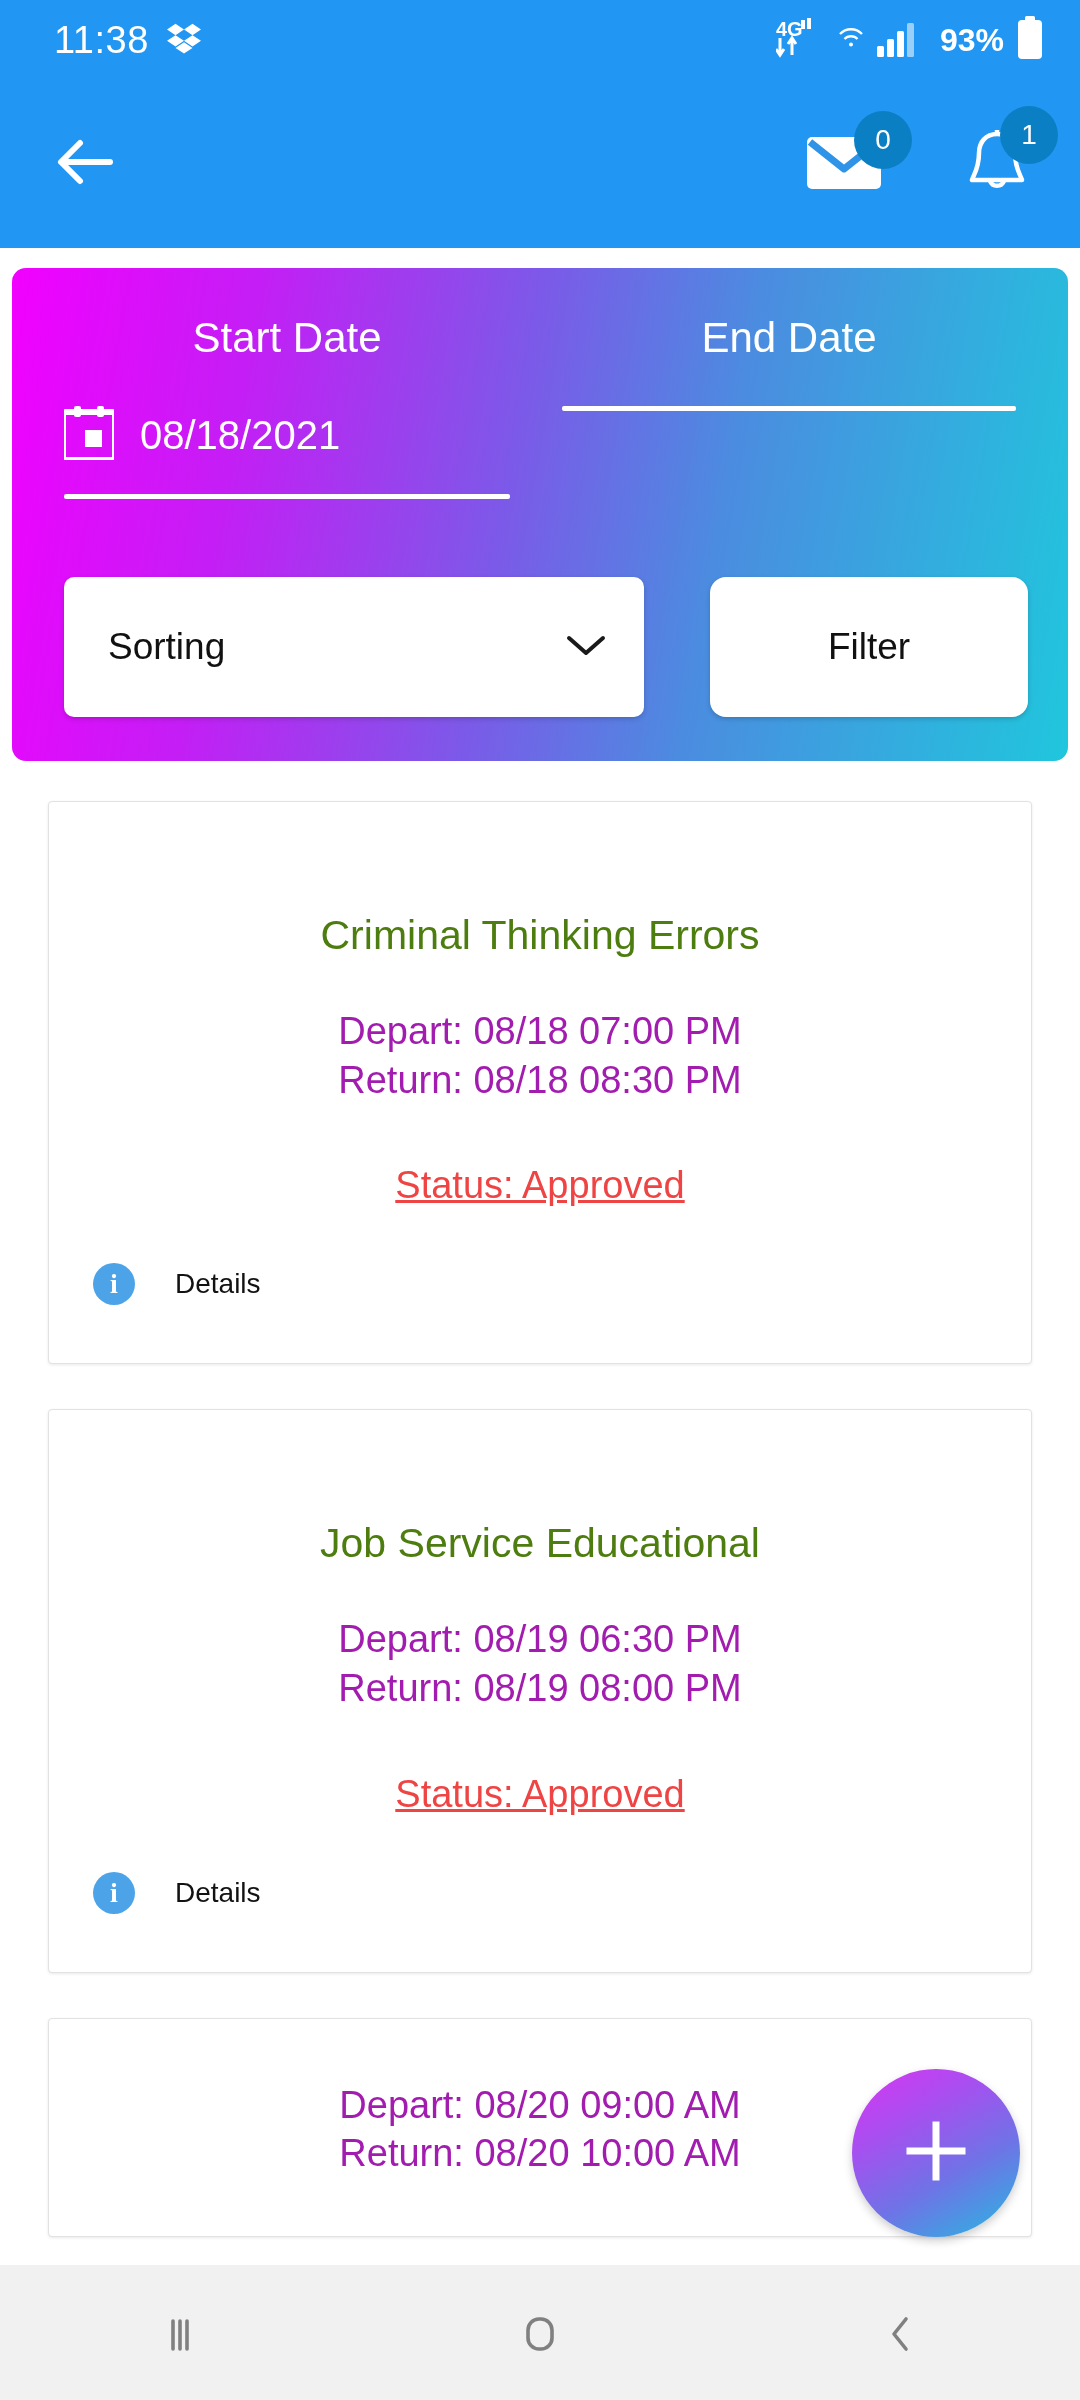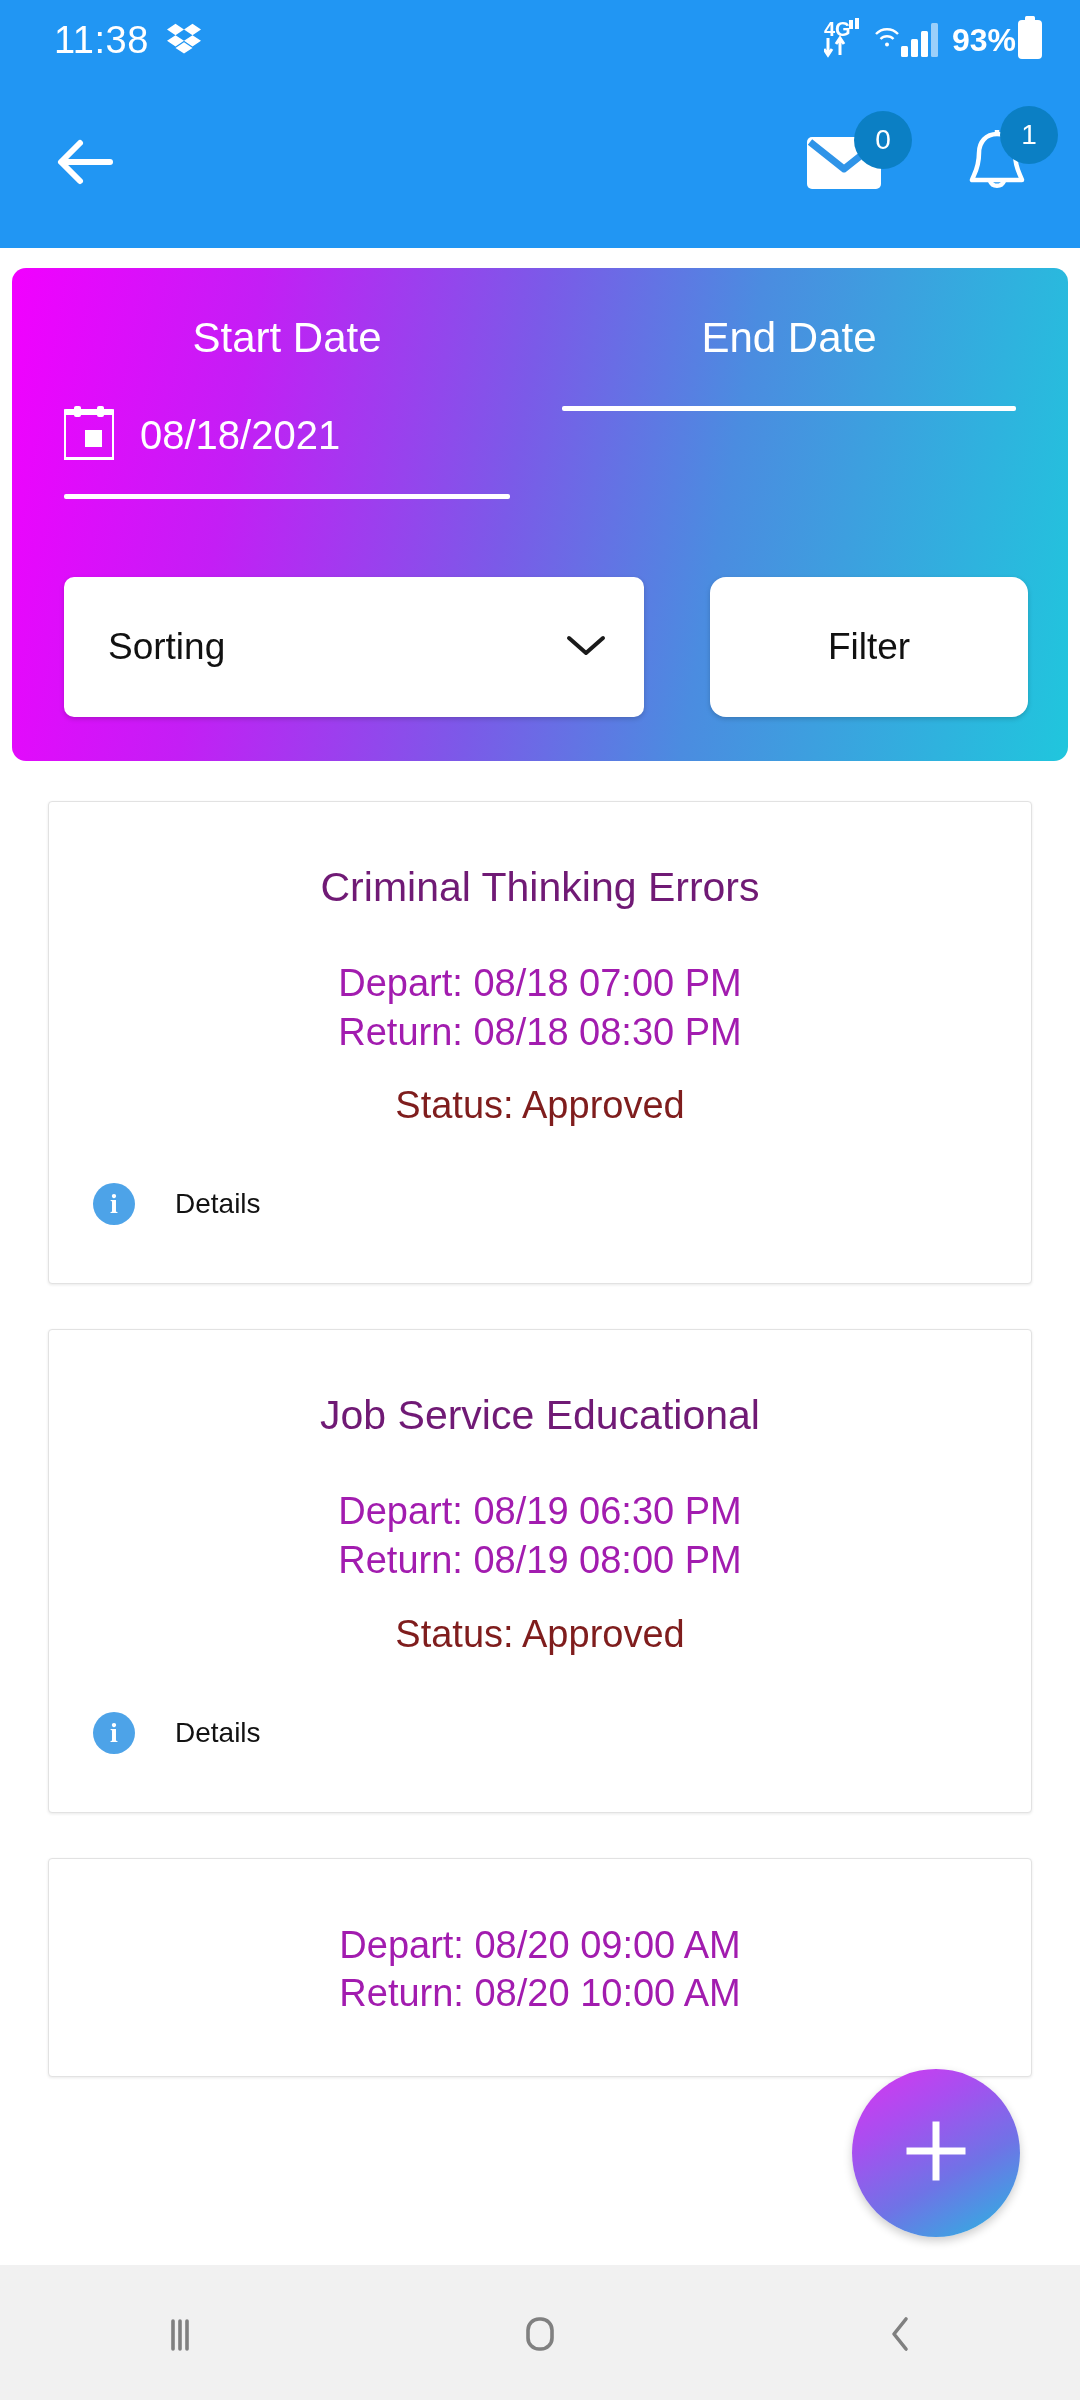--- a/index.html
+++ b/index.html
@@ -30,7 +30,7 @@
   }
   .sb-left { display: flex; align-items: center; gap: 18px; }
   .sb-time { color: #ffffff; font-size: 38px; letter-spacing: 0.5px; }
-  .sb-right { display: flex; align-items: center; }
+  .sb-right { display: flex; align-items: center; gap: 12px; }
   .sb-pct { color: #ffffff; font-size: 32px; font-weight: 600; margin-left: 6px; }
 
   

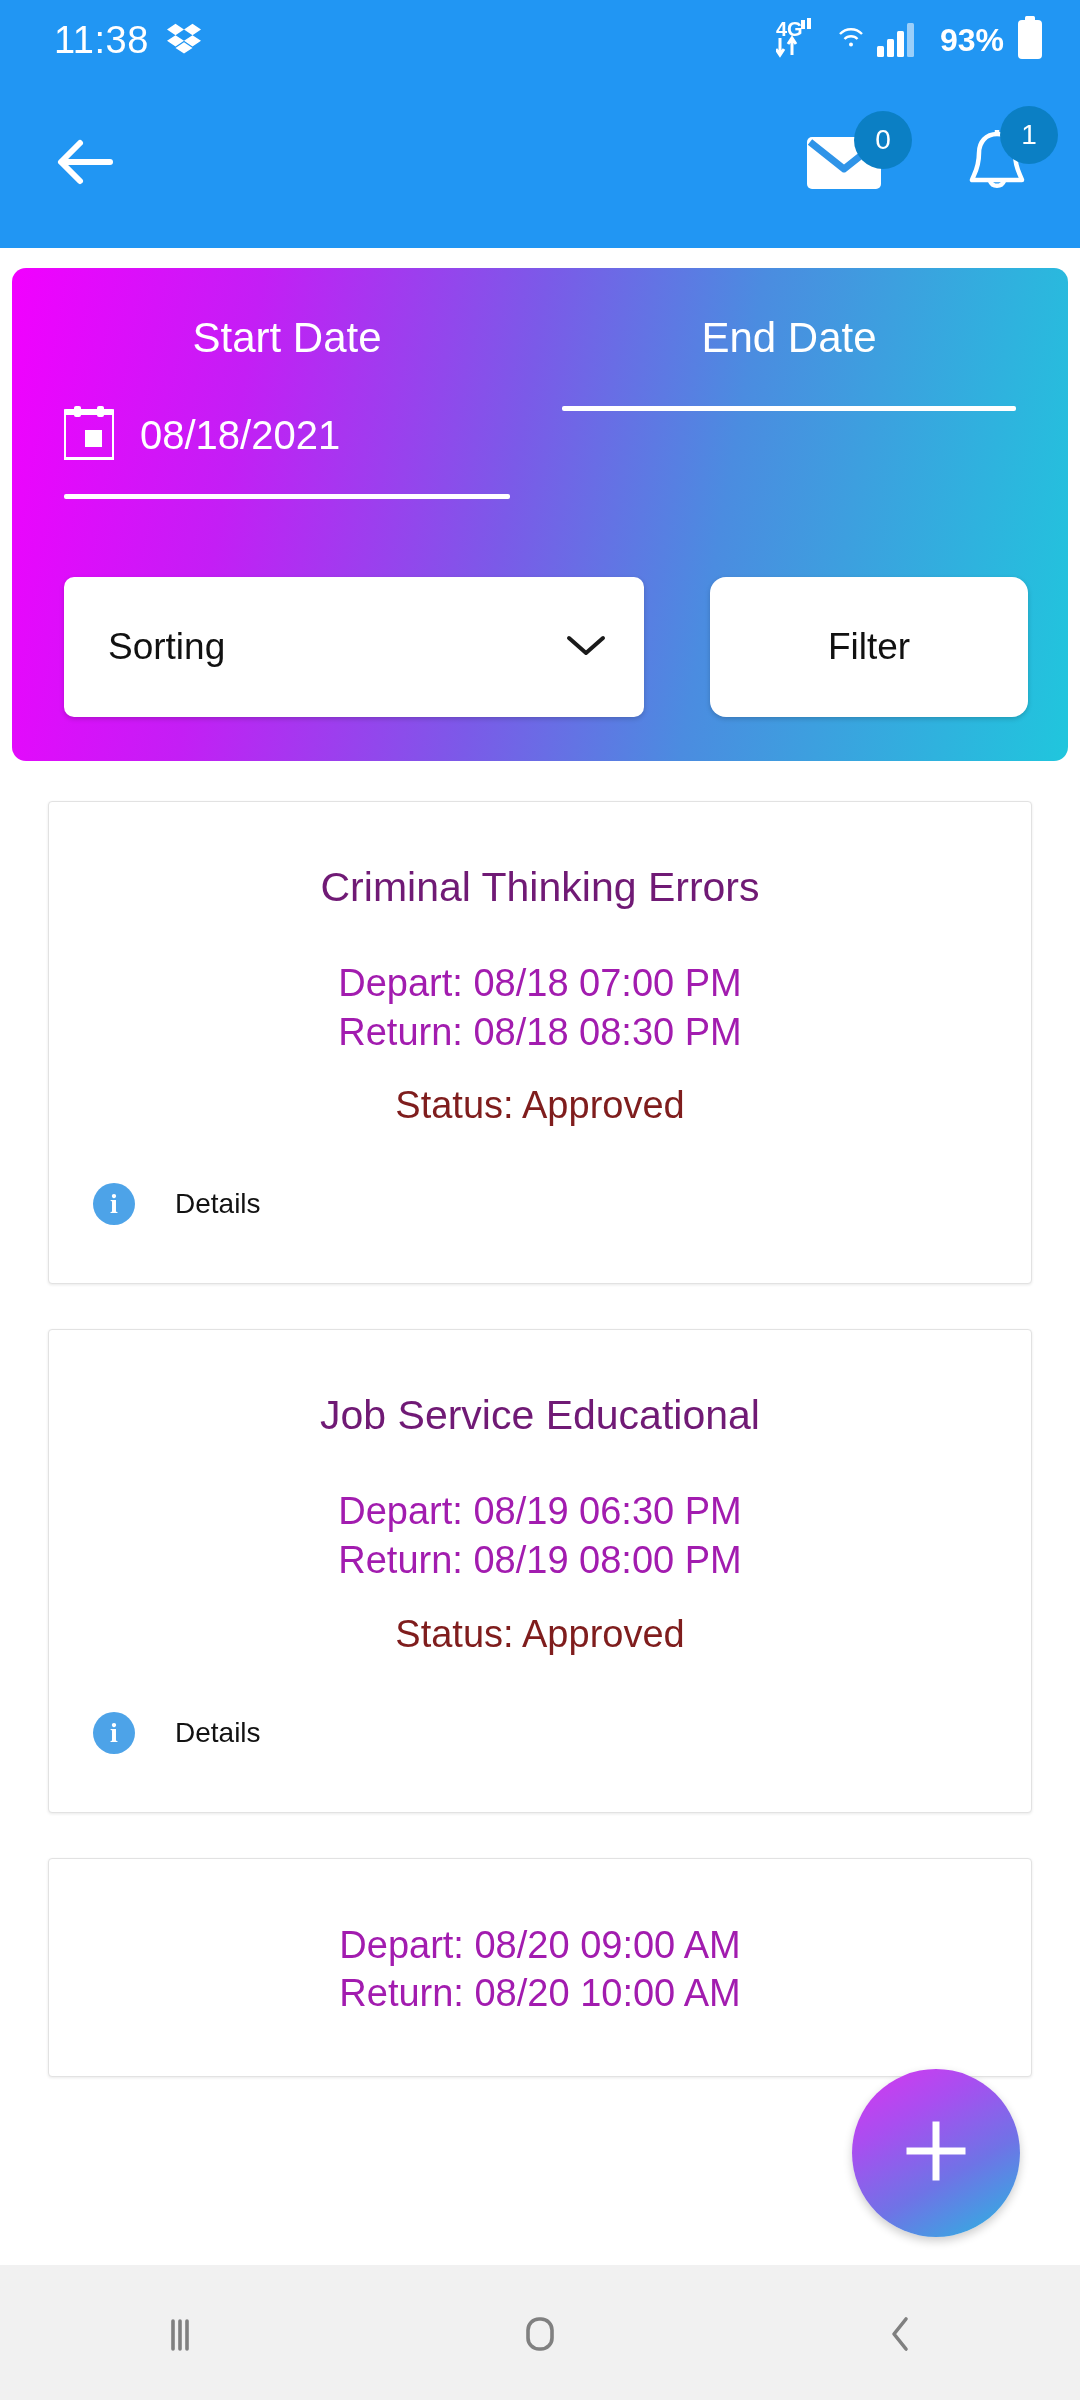--- a/index.html
+++ b/index.html
@@ -127,8 +127,9 @@
   }
   .trip-title {
     font-size: 41px;
-    color: #701a75;
+    color: #4d7c0f;
     margin-bottom: 48px;
+    margin-top: 48px;
   }
   .trip-line {
     font-size: 38px;

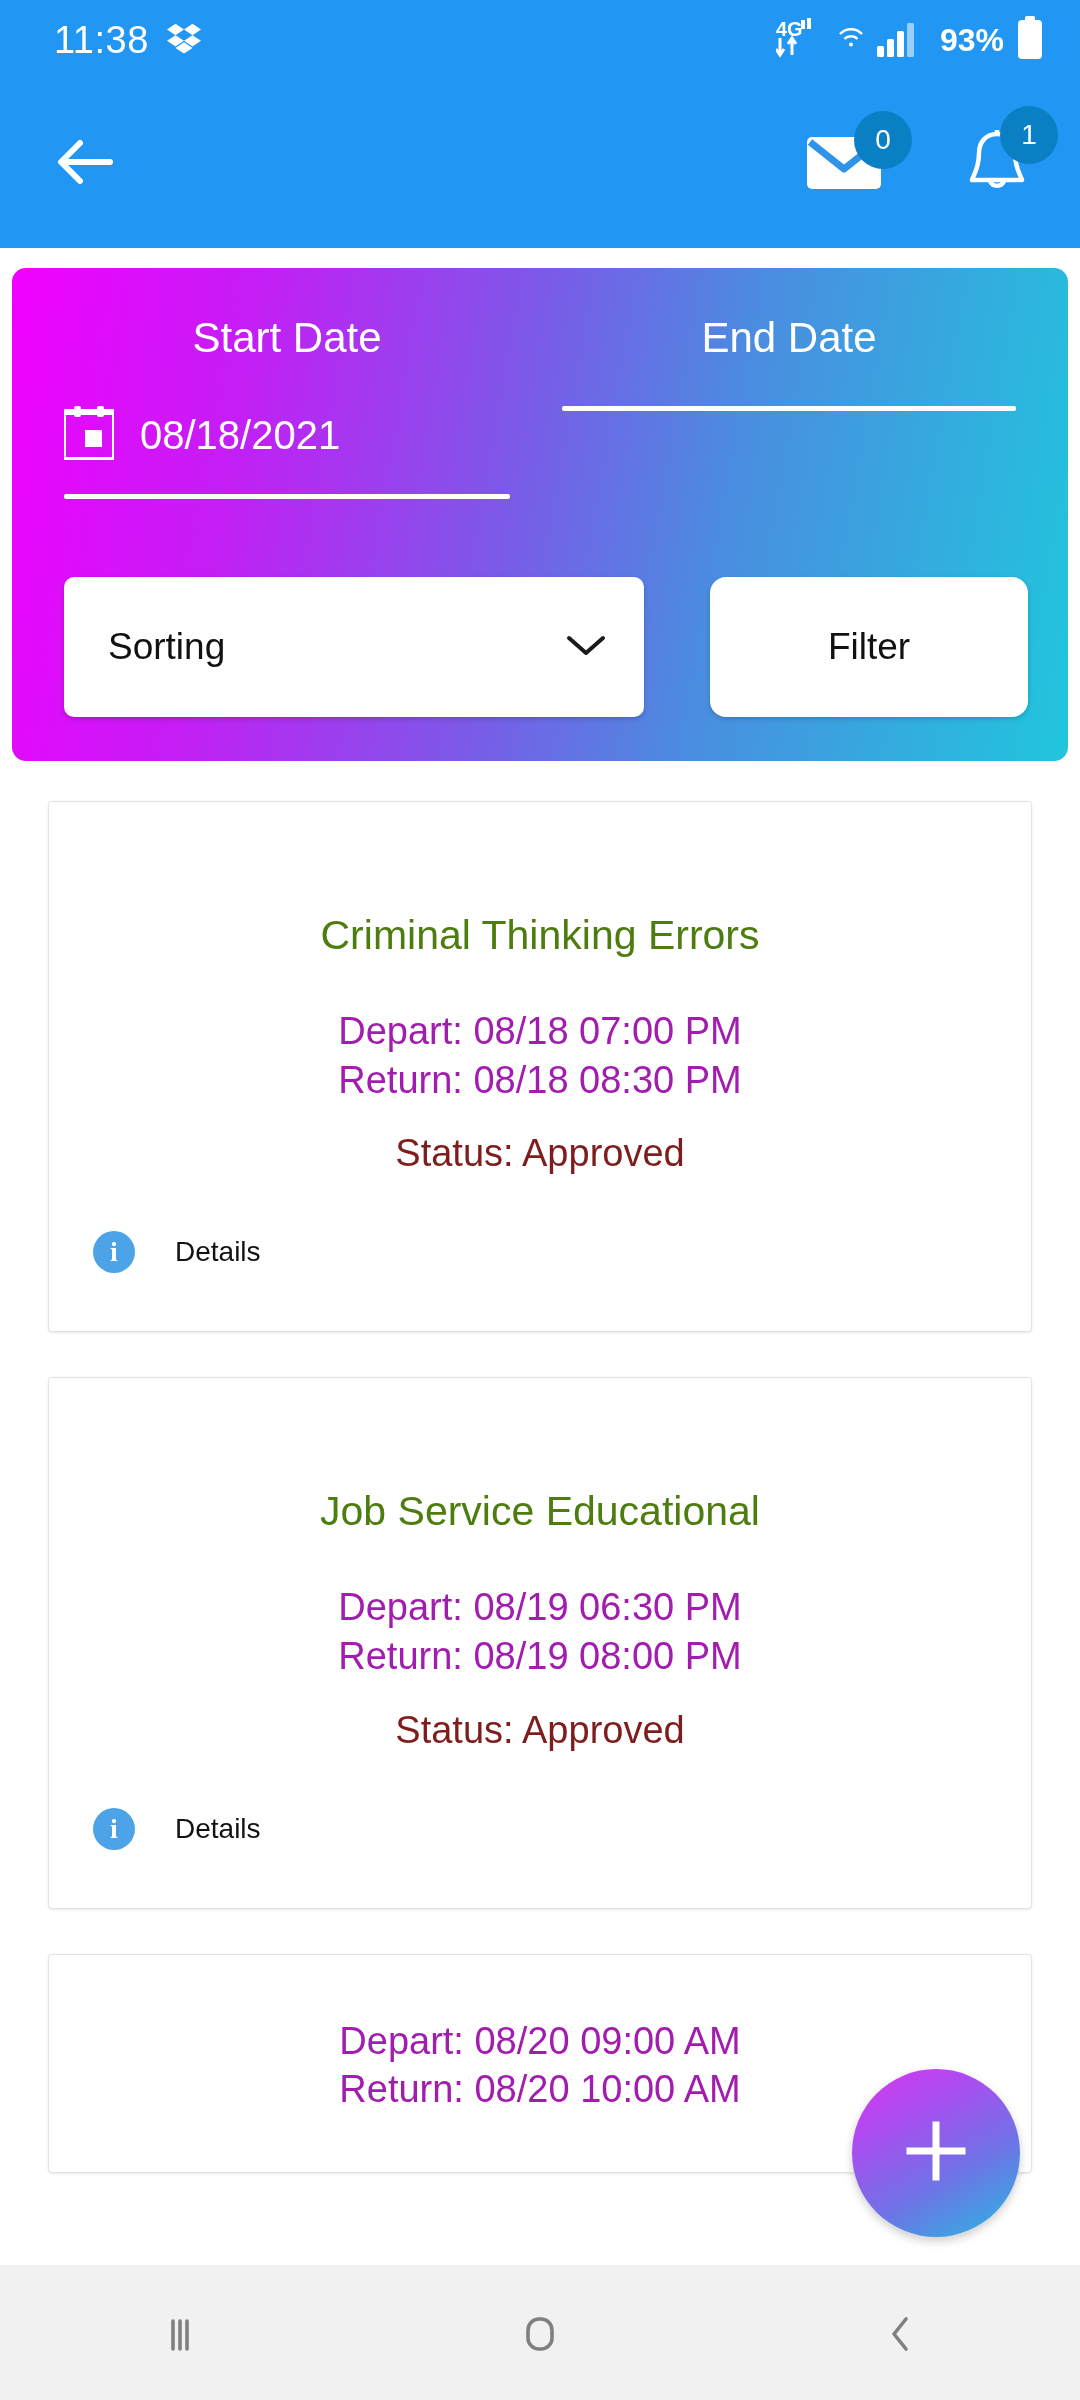--- a/index.html
+++ b/index.html
@@ -138,8 +138,9 @@
   }
   .trip-status {
     font-size: 38px;
-    color: #7f1d1d;
-    margin-top: 28px;
+    color: #ef4444;
+    margin-top: 60px;
+    text-decoration: underline;
   }
   .details-row {
     display: flex;

